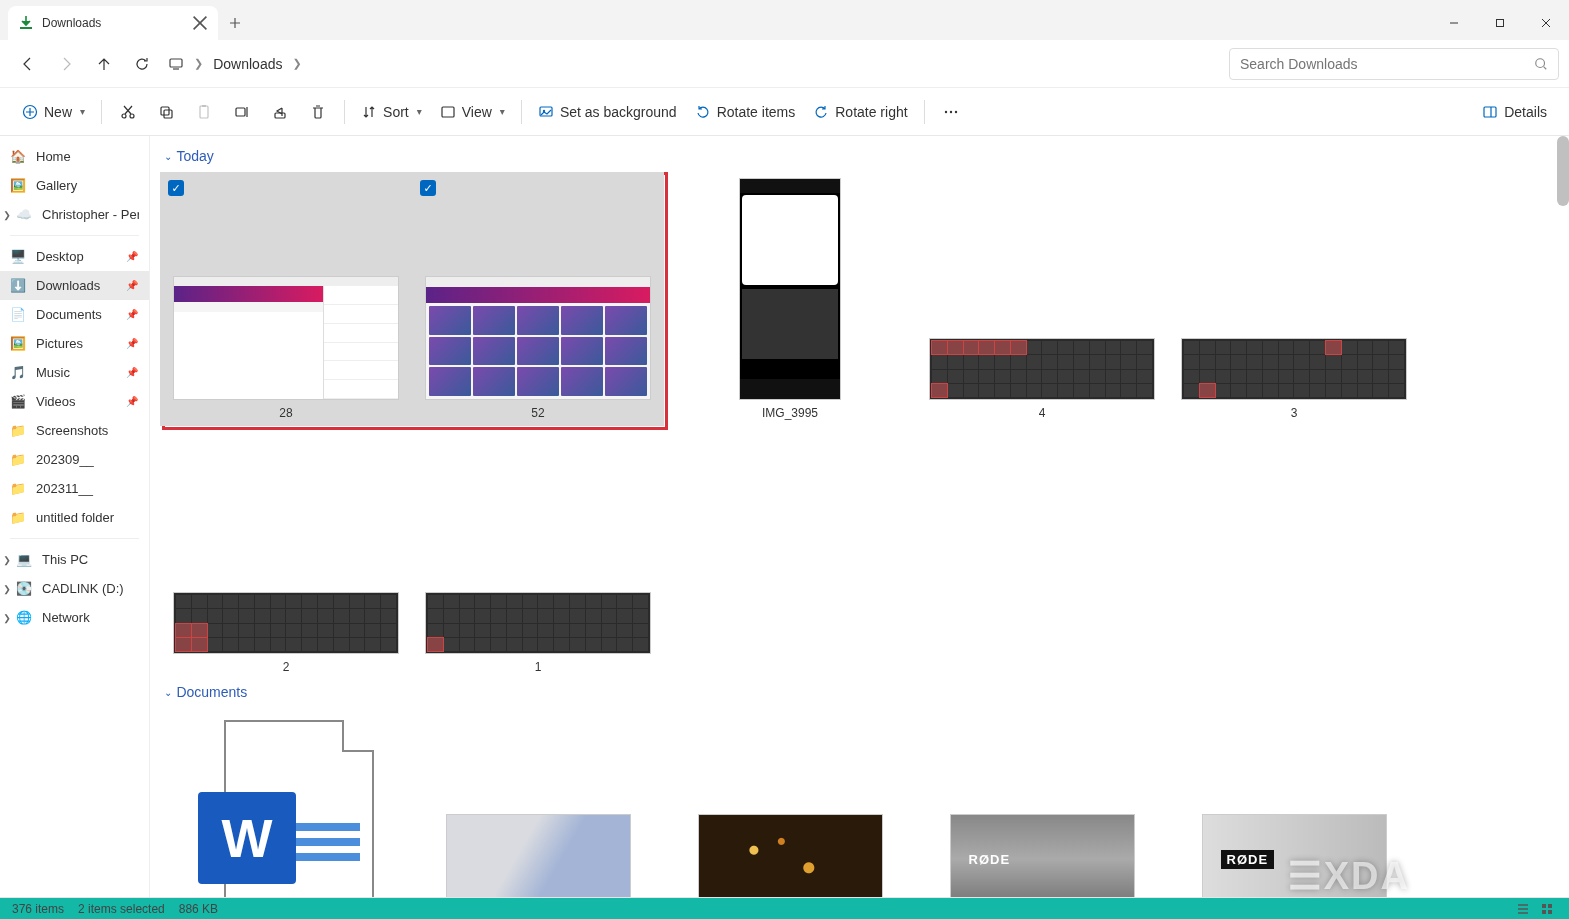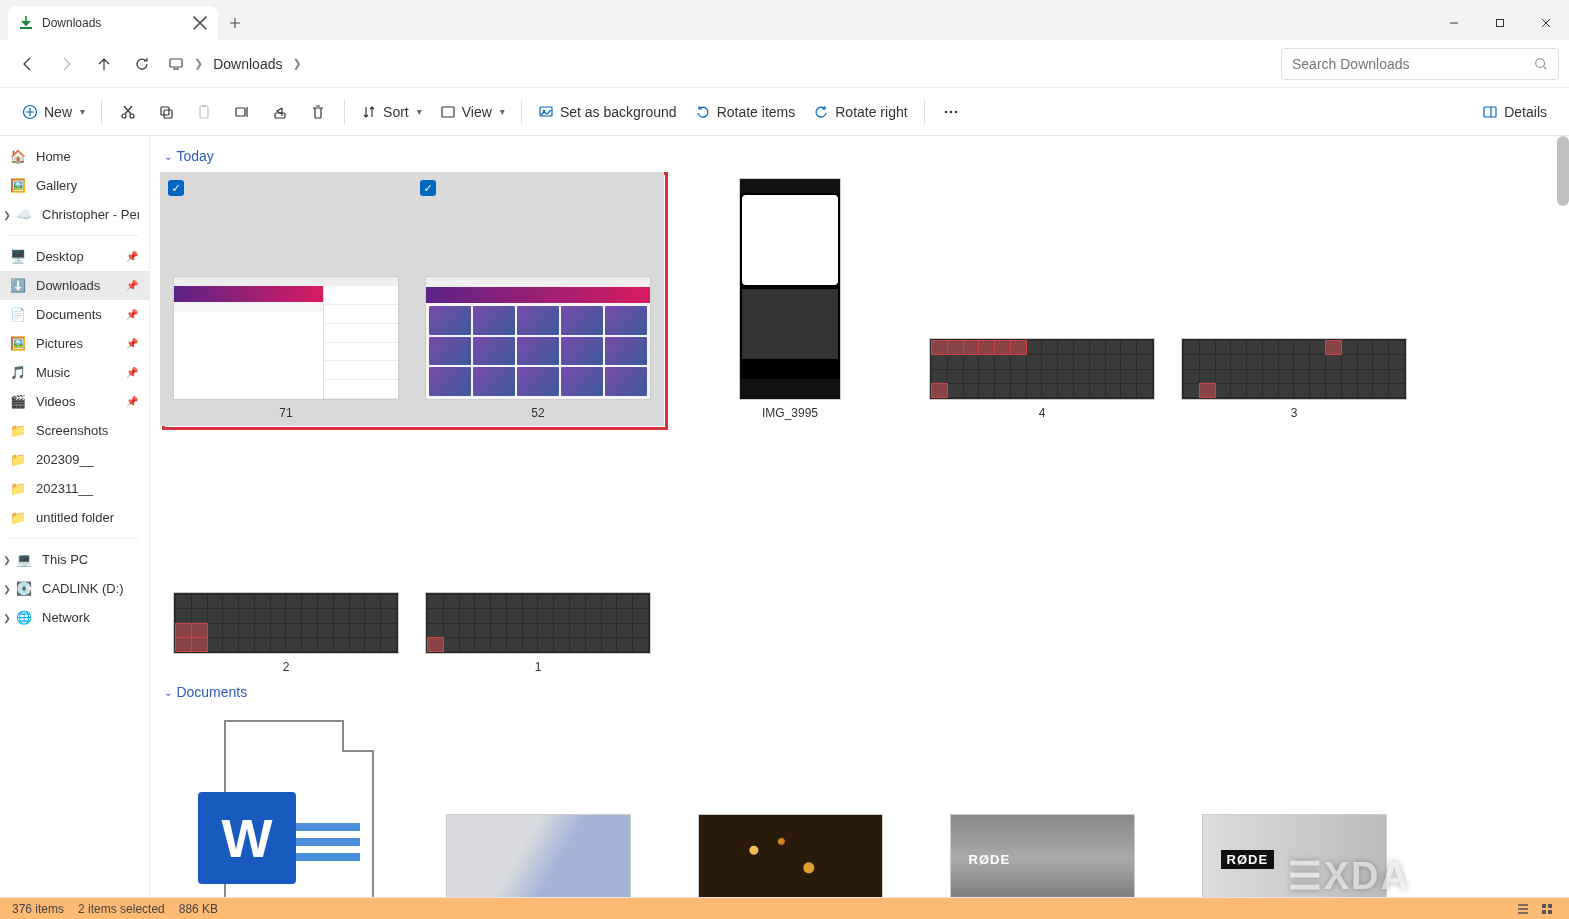--- a/index.html
+++ b/index.html
@@ -21,7 +21,7 @@
 .nav-btn.disabled { color:#bbb; }
 .breadcrumb { display:flex; align-items:center; gap:4px; padding-left:6px; font-size:14px; color:#333; flex:1; }
 .breadcrumb .sep { color:#888; padding:0 6px; font-size:11px; }
-.search { width: 278px; height: 32px; border: 1px solid #ddd; border-radius: 4px; display:flex; align-items:center; padding: 0 10px; font-size:14px; color:#777; }
+.search { width: 330px; height: 32px; border: 1px solid #ddd; border-radius: 4px; display:flex; align-items:center; padding: 0 10px; font-size:14px; color:#777; }
 .search input { border:none; outline:none; flex:1; font-size:14px; background:transparent; }
 .search-ic { color:#888; }
 

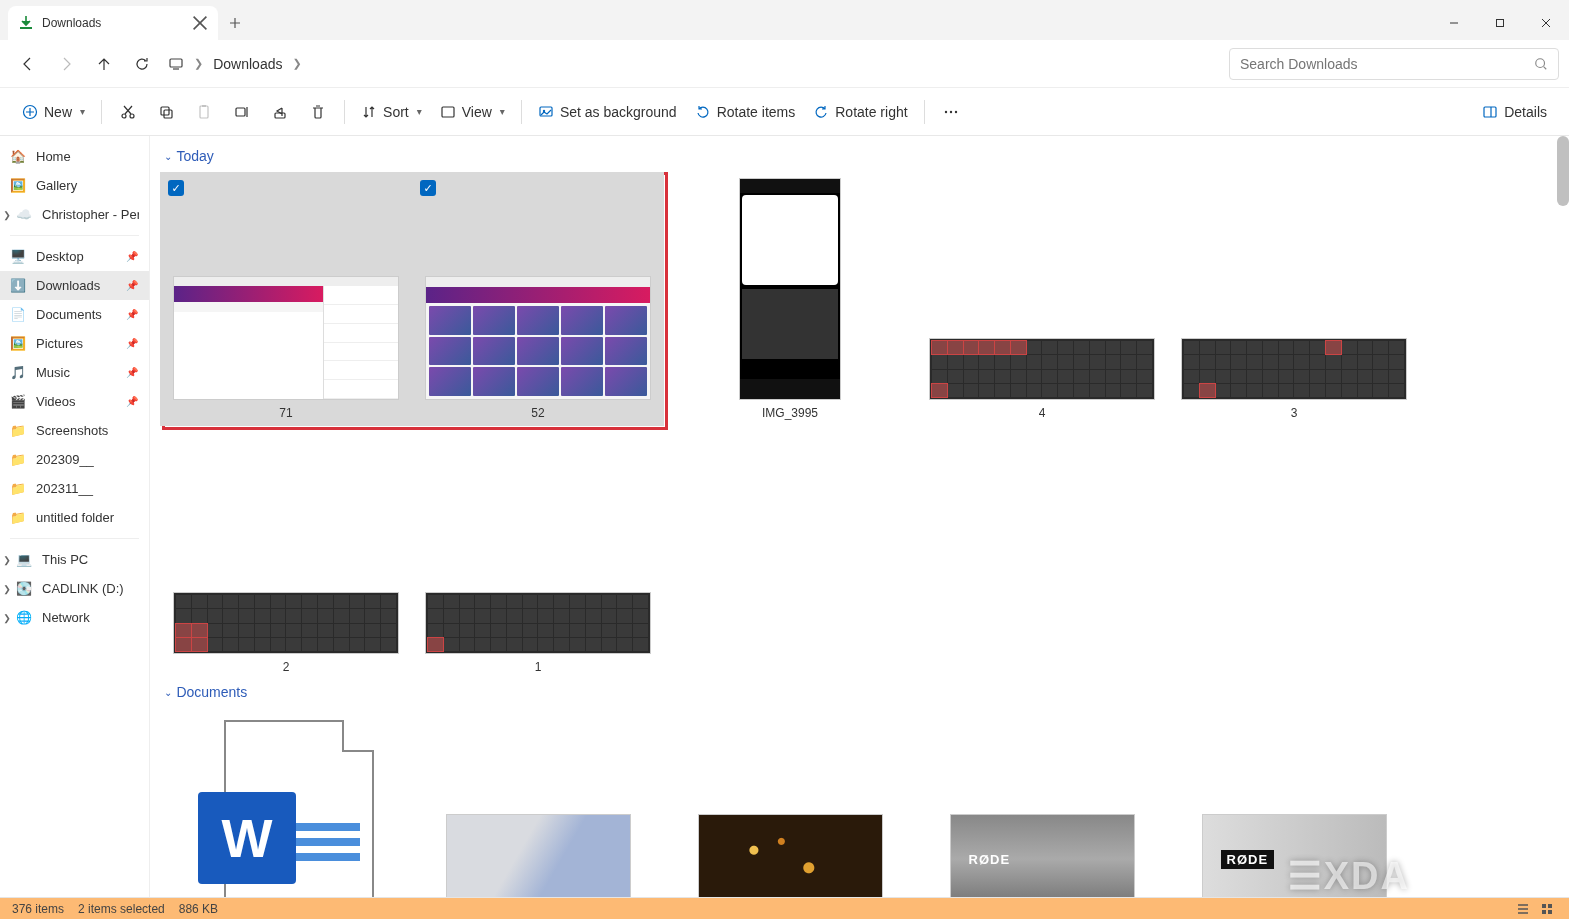--- a/index.html
+++ b/index.html
@@ -428,7 +428,7 @@
                 </div>
               </div>
           </div>
-          <div class="thumb-label">71</div>
+          <div class="thumb-label">28</div>
         </div>
 
         <div class="thumb-item selected">

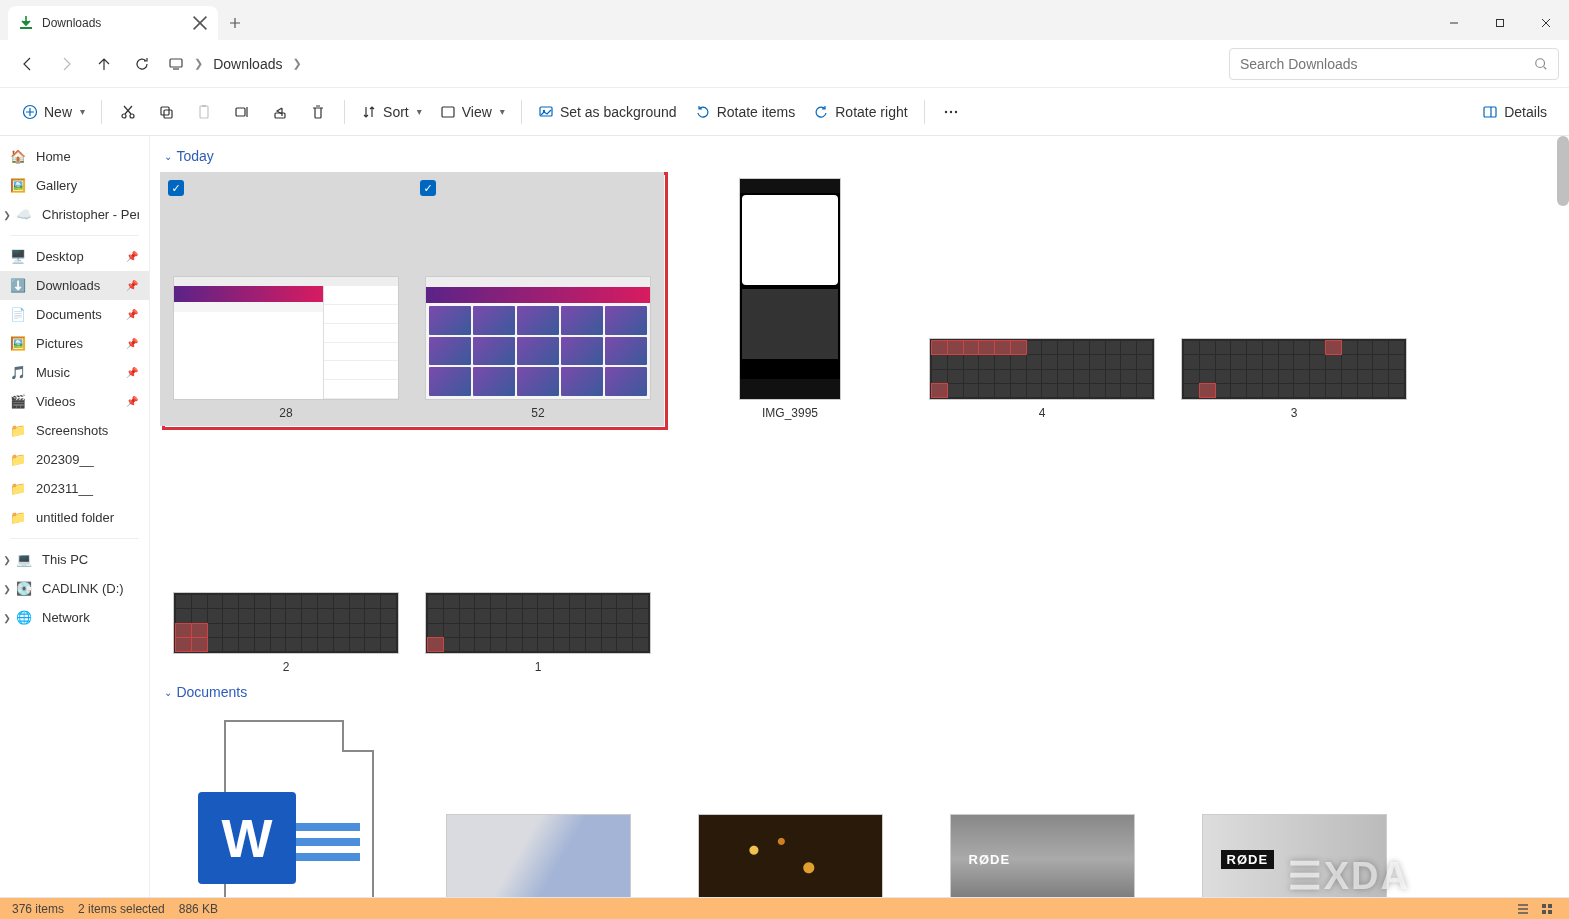--- a/index.html
+++ b/index.html
@@ -106,7 +106,7 @@
 .wm-x { color:rgba(255,255,255,0.65); }
 
 
-.statusbar { height:22px; background:#fdba74; border-top:1px solid #e5e5e5; display:flex; align-items:center; padding:0 12px; font-size:12px; color:#444; gap:14px; }
+.statusbar { height:22px; background:#14b8a6; border-top:1px solid #e5e5e5; display:flex; align-items:center; padding:0 12px; font-size:12px; color:#444; gap:14px; }
 .statusbar .right { margin-left:auto; display:flex; gap:4px; }
 .view-ic { width:20px; height:18px; display:flex; align-items:center; justify-content:center; color:#555; cursor:pointer; }
 

